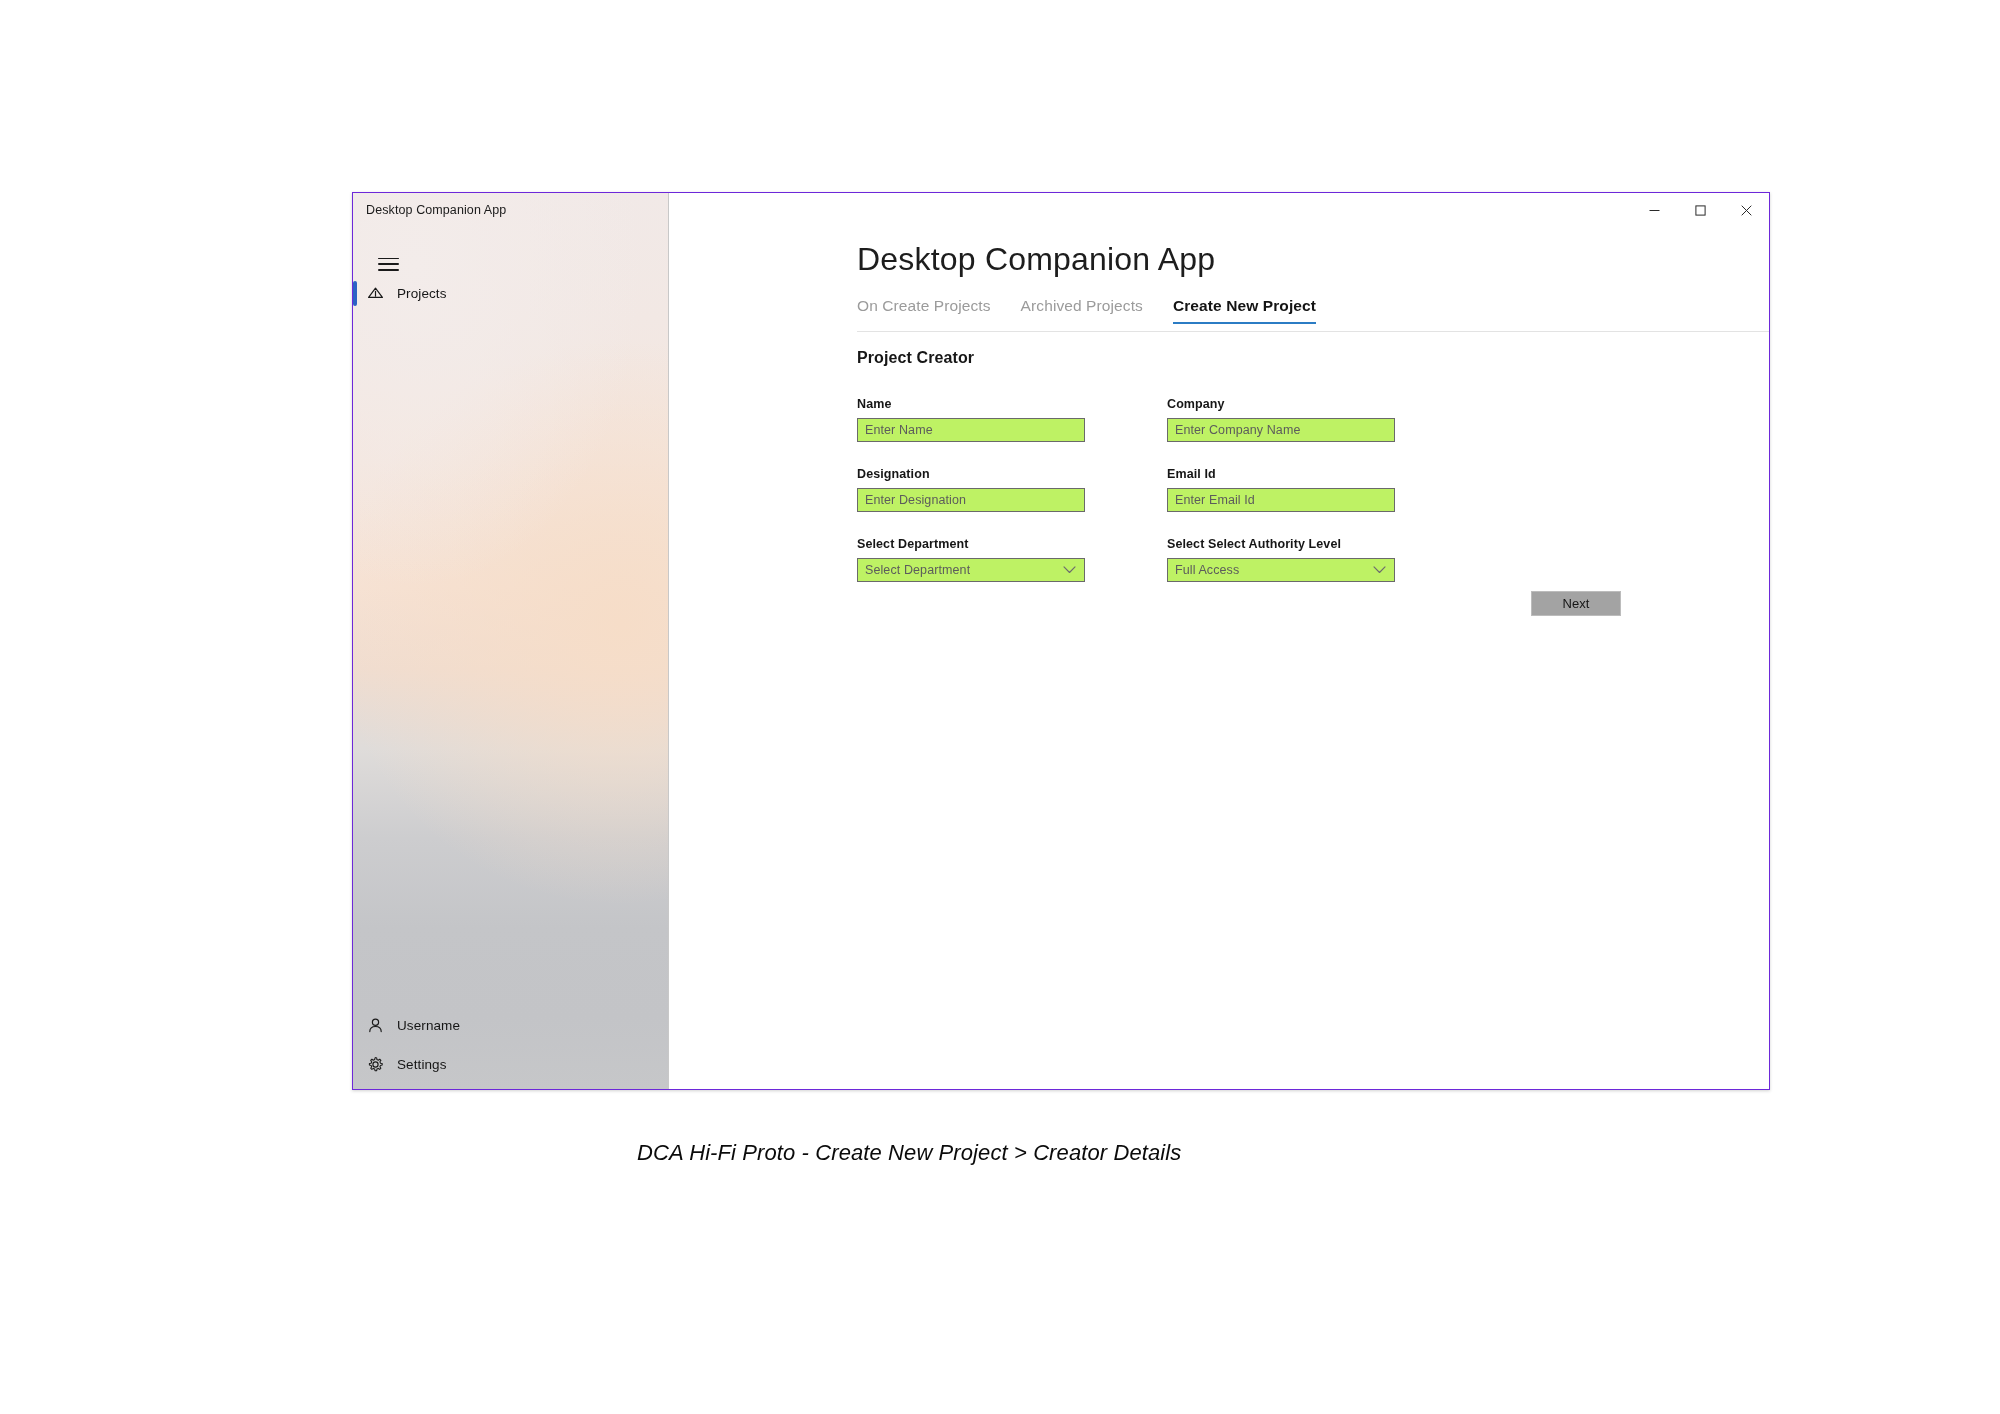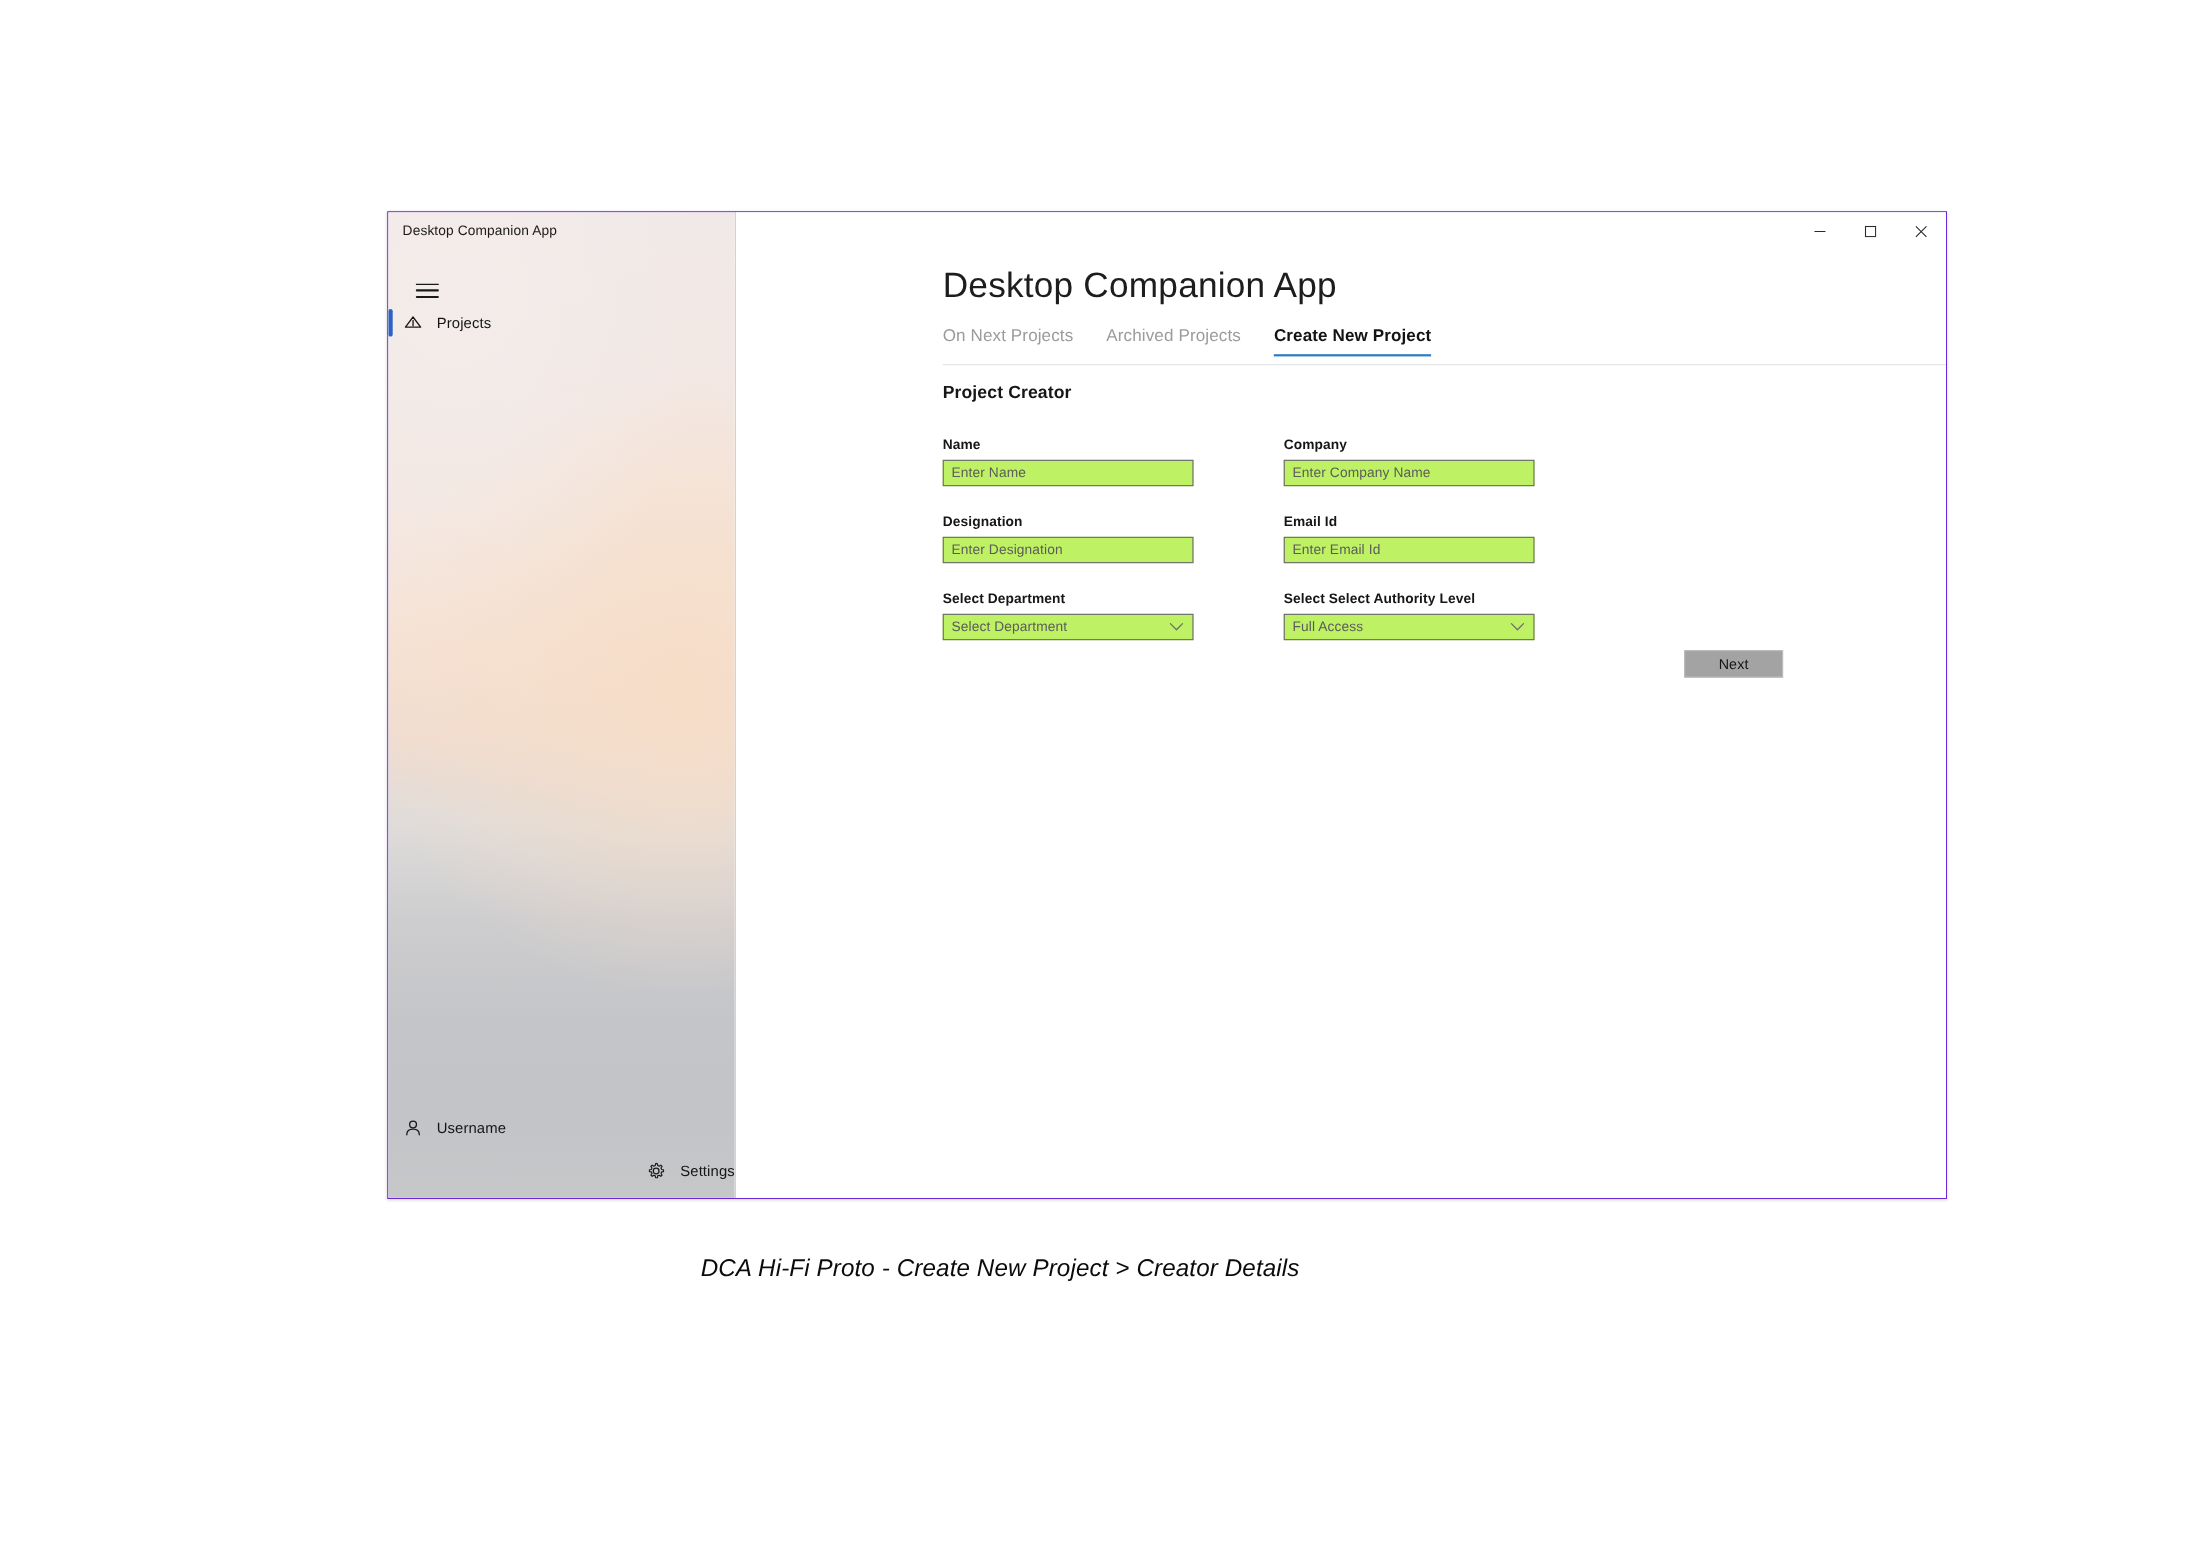--- a/index.html
+++ b/index.html
@@ -390,7 +390,7 @@
     <div id="page-title">Desktop Companion App</div>
 
     <div id="tabs">
-      <div class="tab">On Next Projects</div>
+      <div class="tab">On Create Projects</div>
       <div class="tab">Archived Projects</div>
       <div class="tab active">Create New Project</div>
     </div>

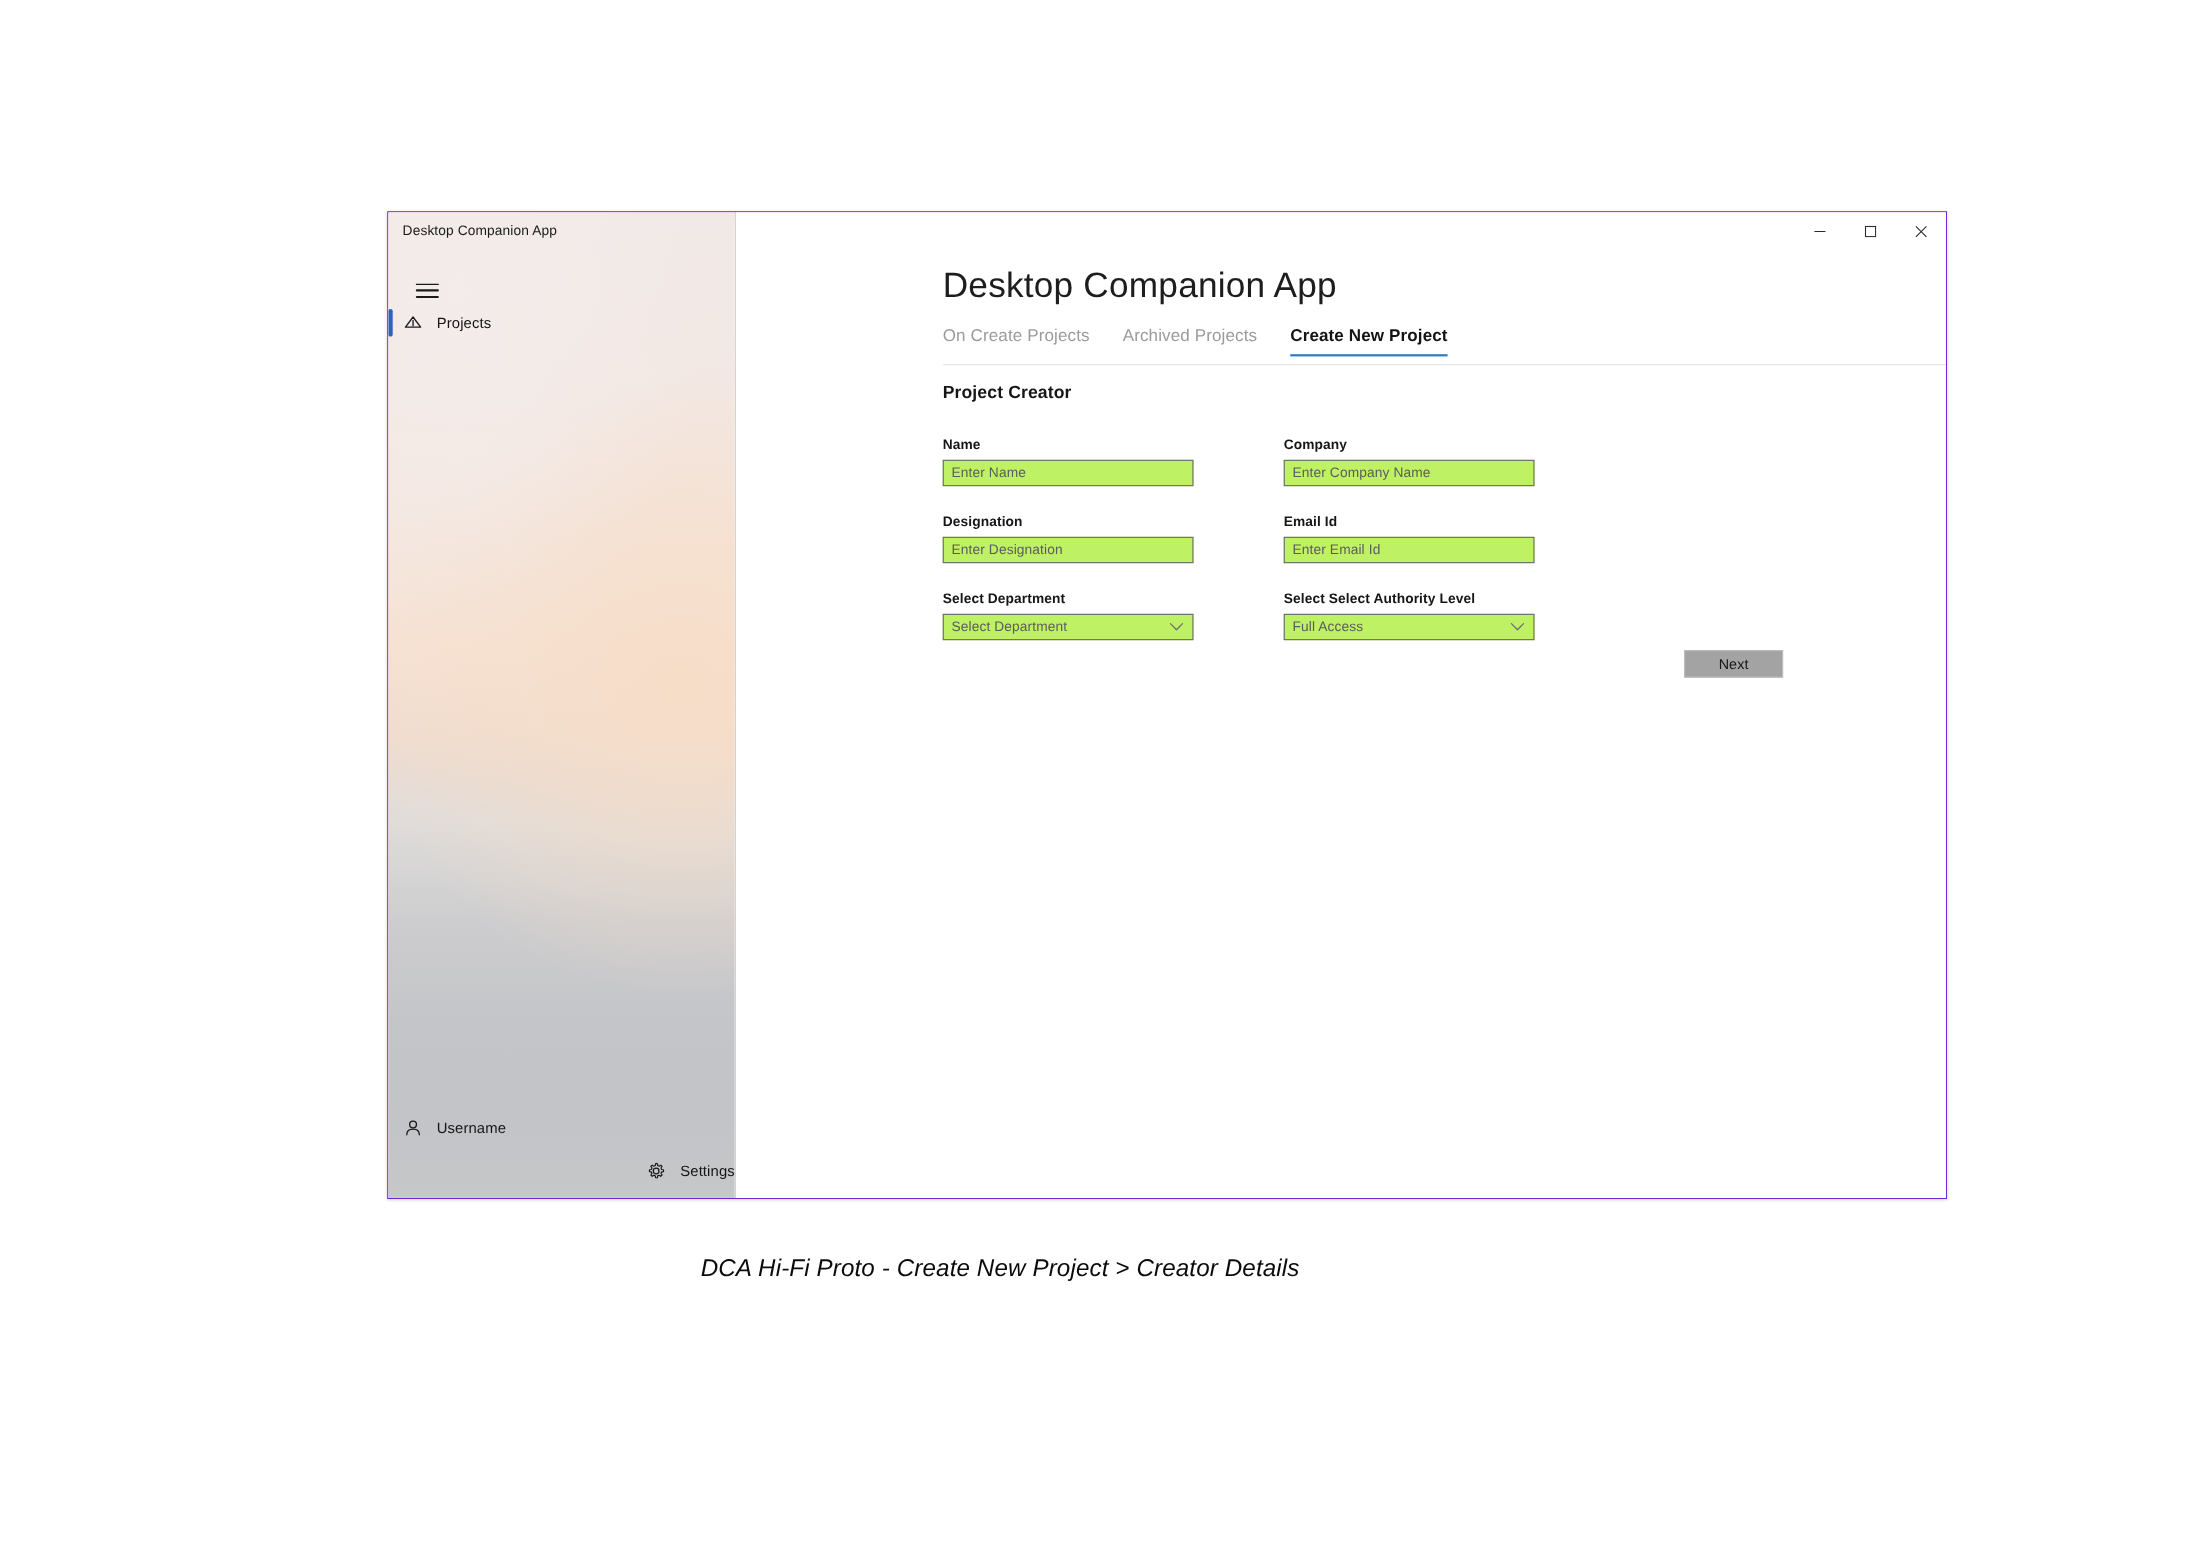--- a/index.html
+++ b/index.html
@@ -133,7 +133,7 @@
 
   #nav-item-projects { top: 80px; }
   #nav-item-username { top: 812px; }
-  #nav-item-settings { top: 851px; justify-content: flex-end; }
+  #nav-item-settings { top: 851px; }
 
   
   #main {

